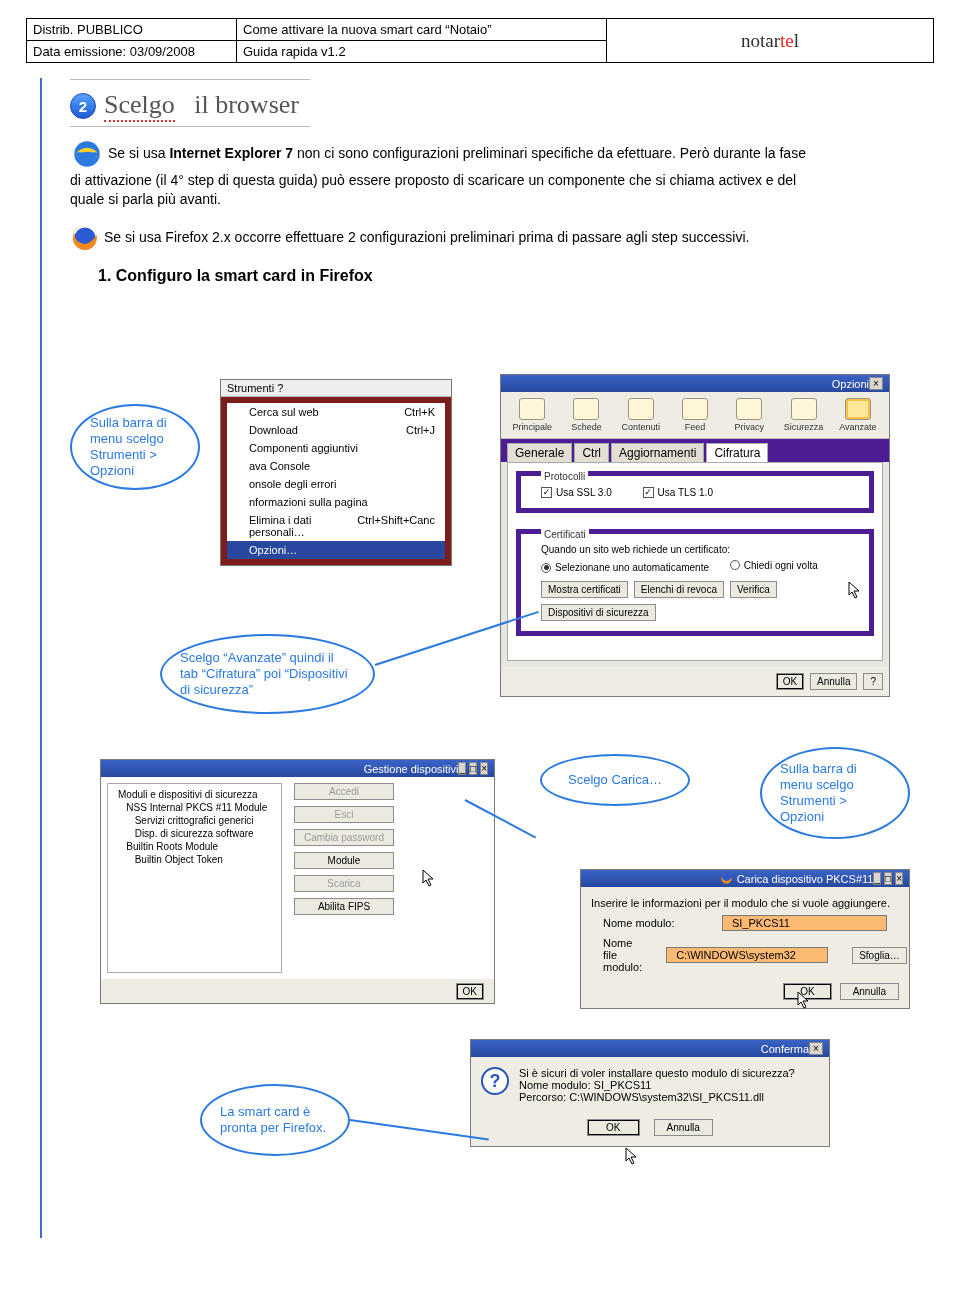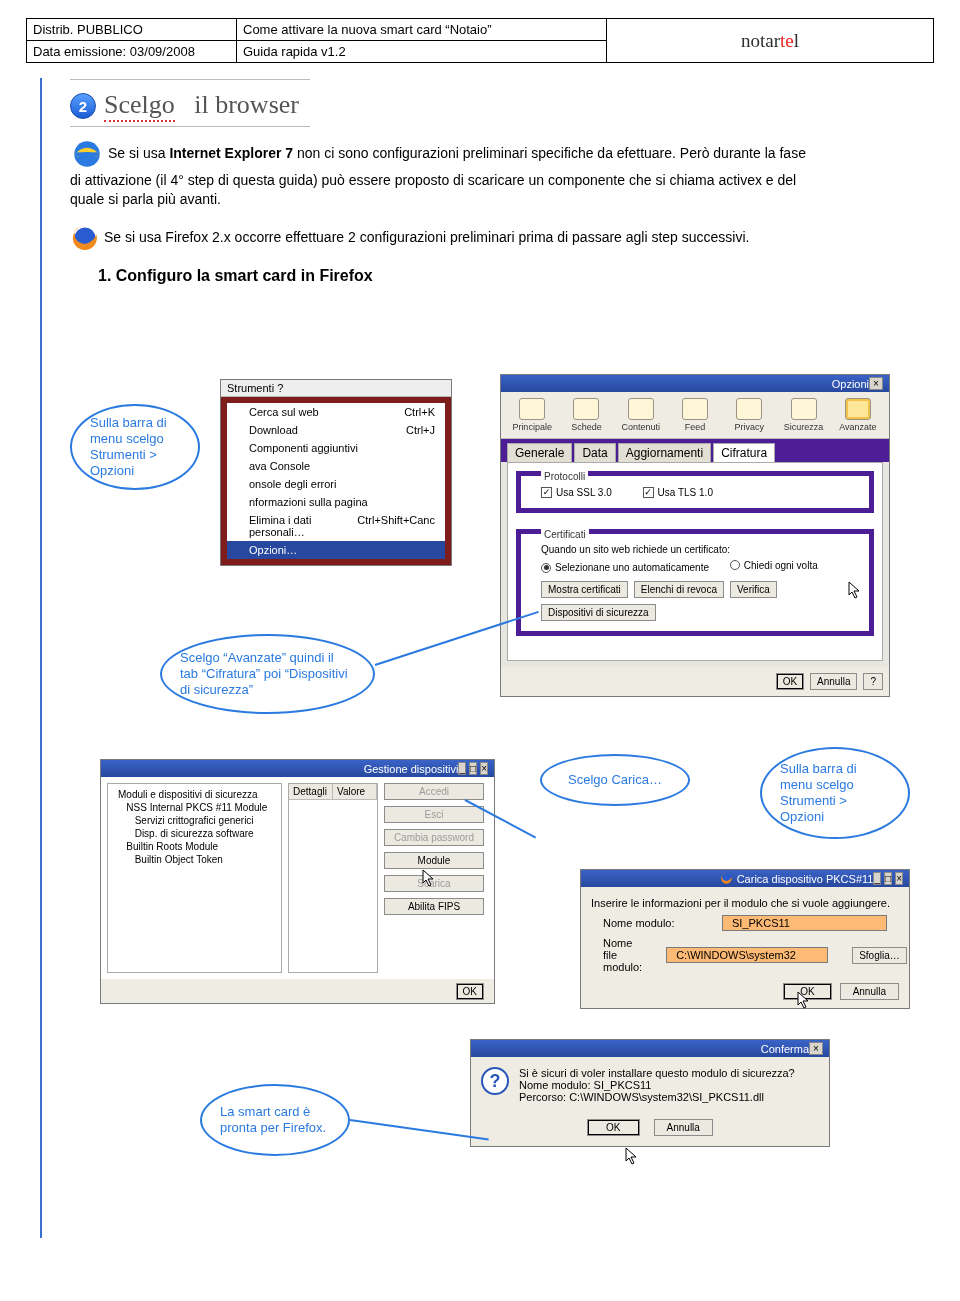--- a/index.html
+++ b/index.html
@@ -236,7 +236,7 @@
       </div>
       <div class="tabs">
         <div class="tab">Generale</div>
-        <div class="tab">Data</div>
+        <div class="tab">Ctrl</div>
         <div class="tab">Aggiornamenti</div>
         <div class="tab act">Cifratura</div>
       </div>

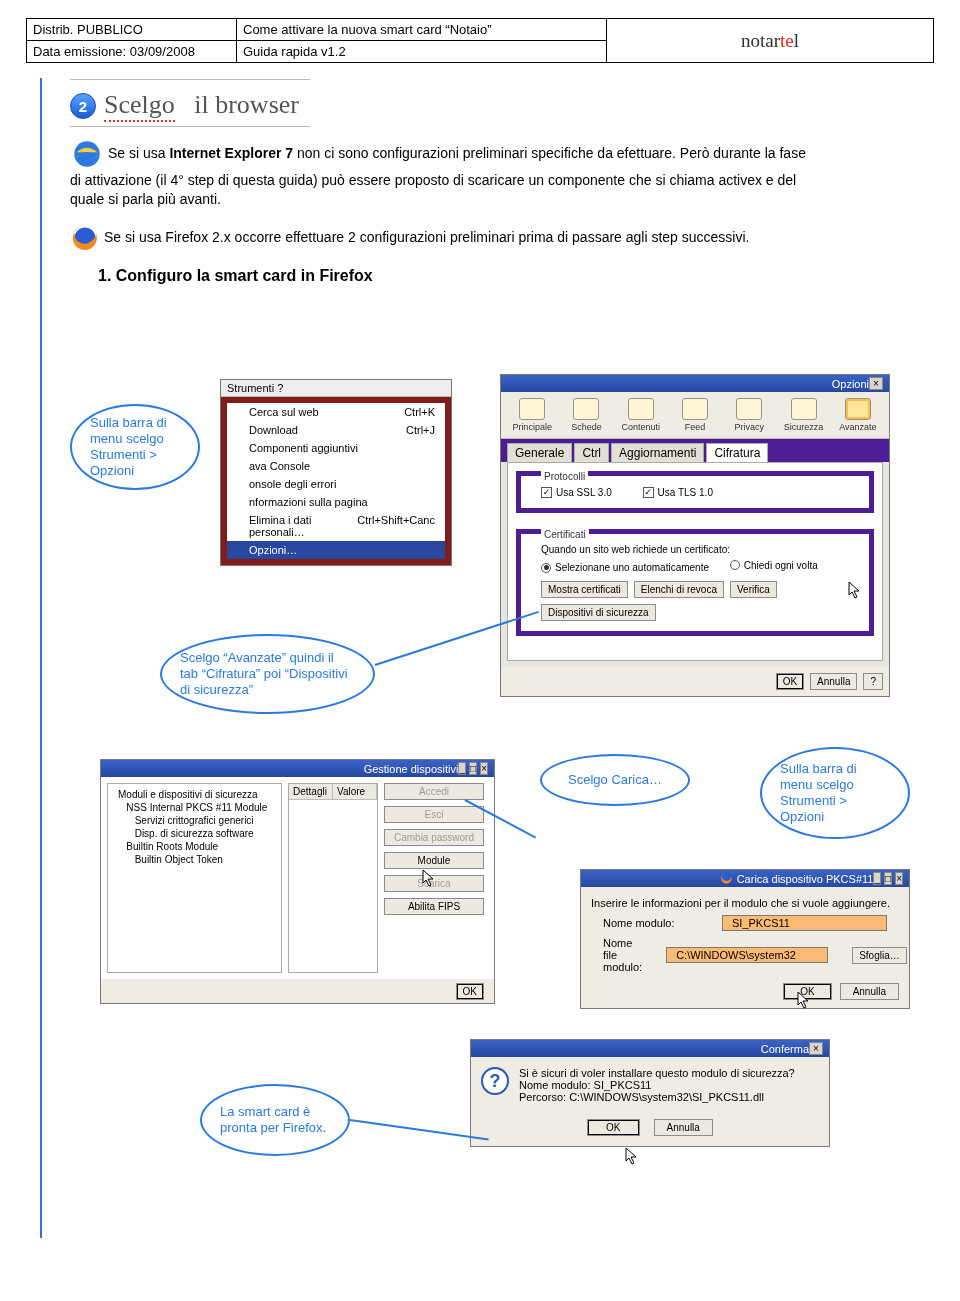--- a/index.html
+++ b/index.html
@@ -306,12 +306,6 @@
           <div>&nbsp;&nbsp;&nbsp;Builtin Roots Module</div>
           <div>&nbsp;&nbsp;&nbsp;&nbsp;&nbsp;&nbsp;Builtin Object Token</div>
         </div>
-        <div class="cols">
-          <div class="th">
-              <span>Dettagli</span>
-              <span>Valore</span>
-            </div>
-        </div>
         <div class="side">
           <div class="wbtn dis">Accedi</div>
           <div class="wbtn dis">Esci</div>

